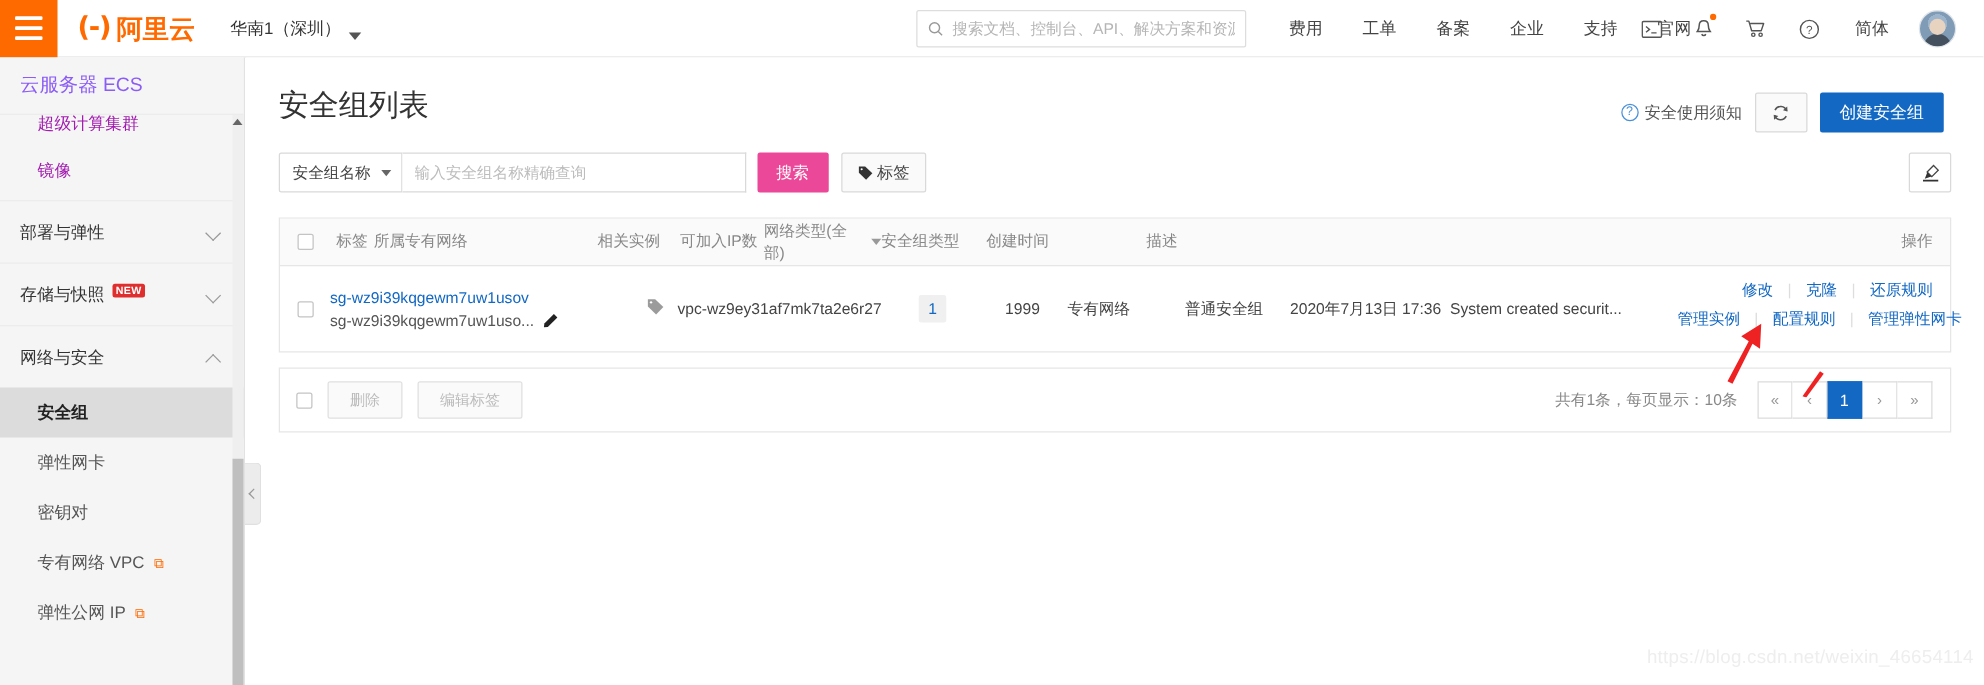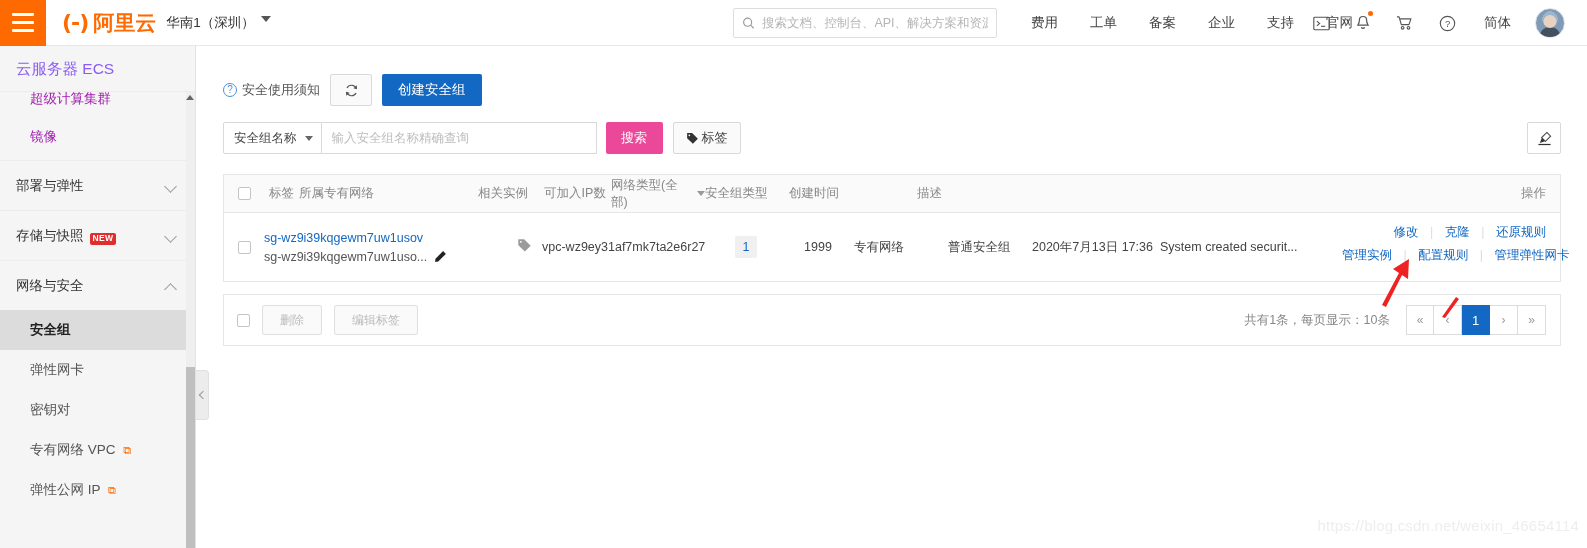--- a/index.html
+++ b/index.html
@@ -34,7 +34,7 @@
   .logo-text { color: #ff6a00; font-size: 21px; font-weight: bold; letter-spacing: 0px; }
 
   .region {
-    margin-left: 10px; display: flex; align-items: flex-start; gap: 6px;
+    margin-left: 28px; display: flex; align-items: flex-end; gap: 6px;
     font-size: 13.5px; color: #333; cursor: pointer;
   }
   .caret-down {

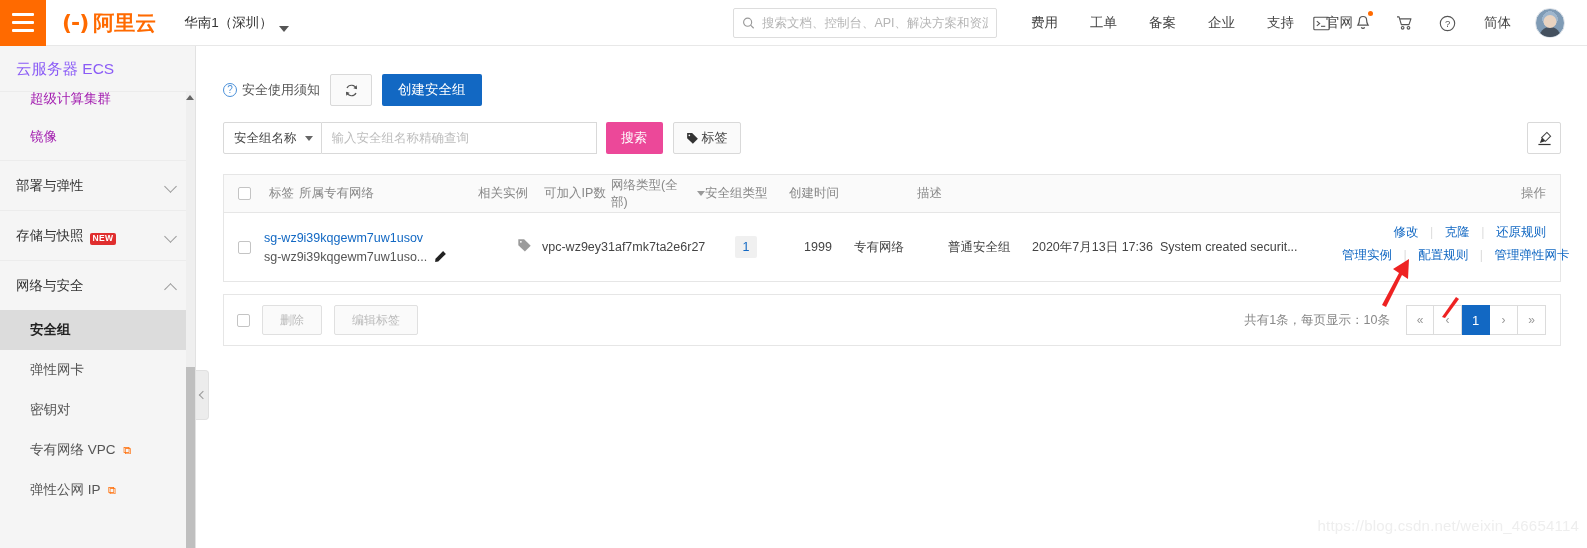--- a/index.html
+++ b/index.html
@@ -423,6 +423,7 @@
   <div class="main">
 
     <div class="page-head">
+      <div class="page-title">安全组列表</div>
       <div class="head-right">
         <div class="sec-notice">
           <span class="q-icon">?</span>

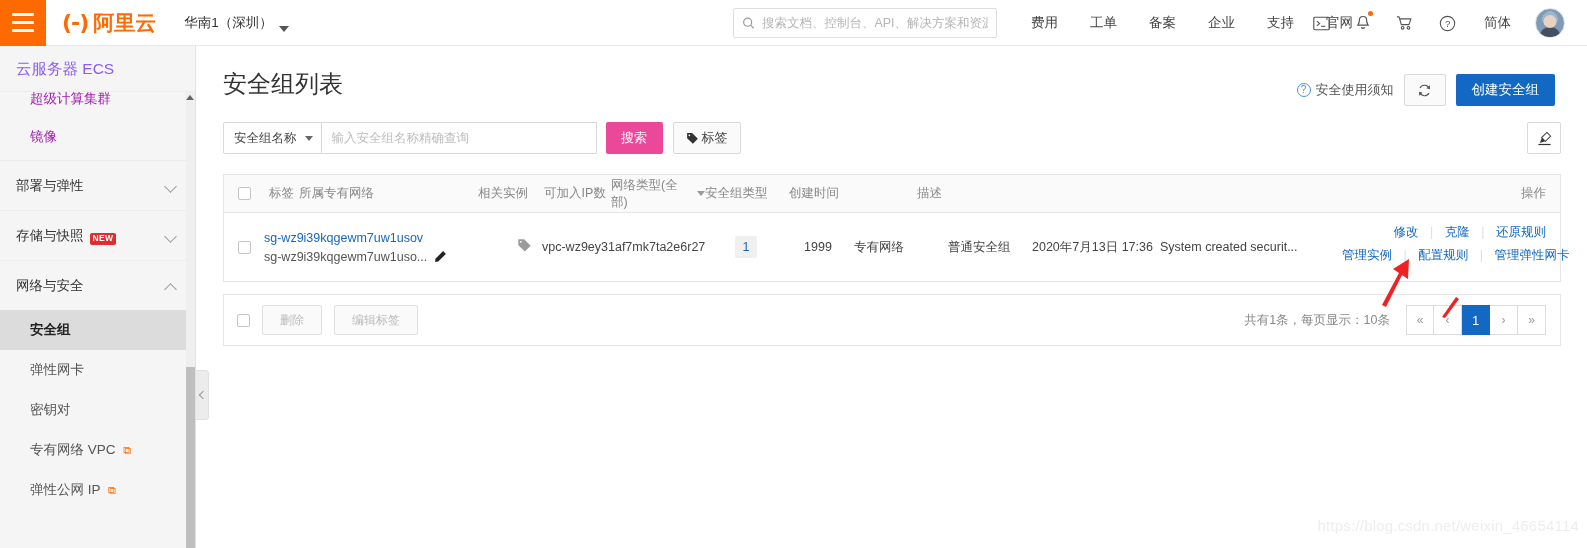--- a/index.html
+++ b/index.html
@@ -111,7 +111,7 @@
     padding: 0 18px 0 16px; font-size: 13.5px; color: #333; cursor: pointer;
     border-top: 1px solid #ececec;
   }
-  .nav-group .gl { display: flex; align-items: flex-end; gap: 6px; }
+  .nav-group .gl { display: flex; align-items: flex-start; gap: 6px; }
   .chev { width: 12px; height: 12px; position: relative; }
   .chev::before {
     content: ""; position: absolute; left: 1px; top: 2px;

